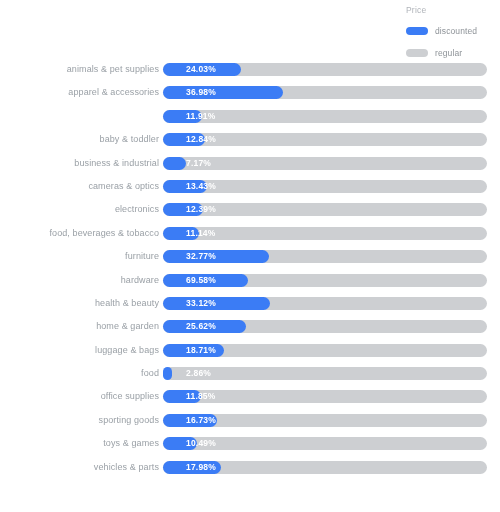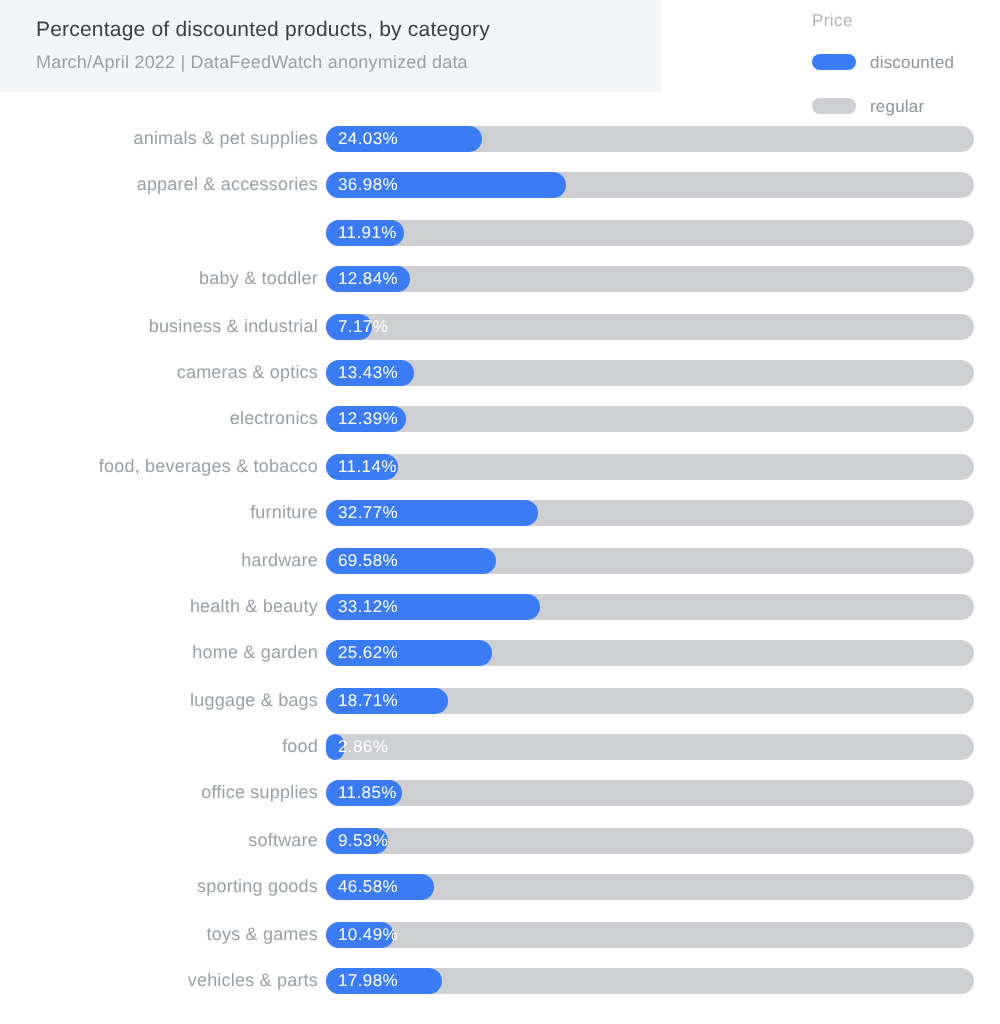--- a/index.html
+++ b/index.html
@@ -142,10 +142,6 @@
 
 <div id="page">
 
-  <div class="header-card">
-    <div class="chart-title">Percentage of discounted products, by category</div>
-    <div class="chart-subtitle">March/April 2022 | DataFeedWatch anonymized data</div>
-  </div>
 
   <div class="legend">
     <div class="legend-title">Price</div>

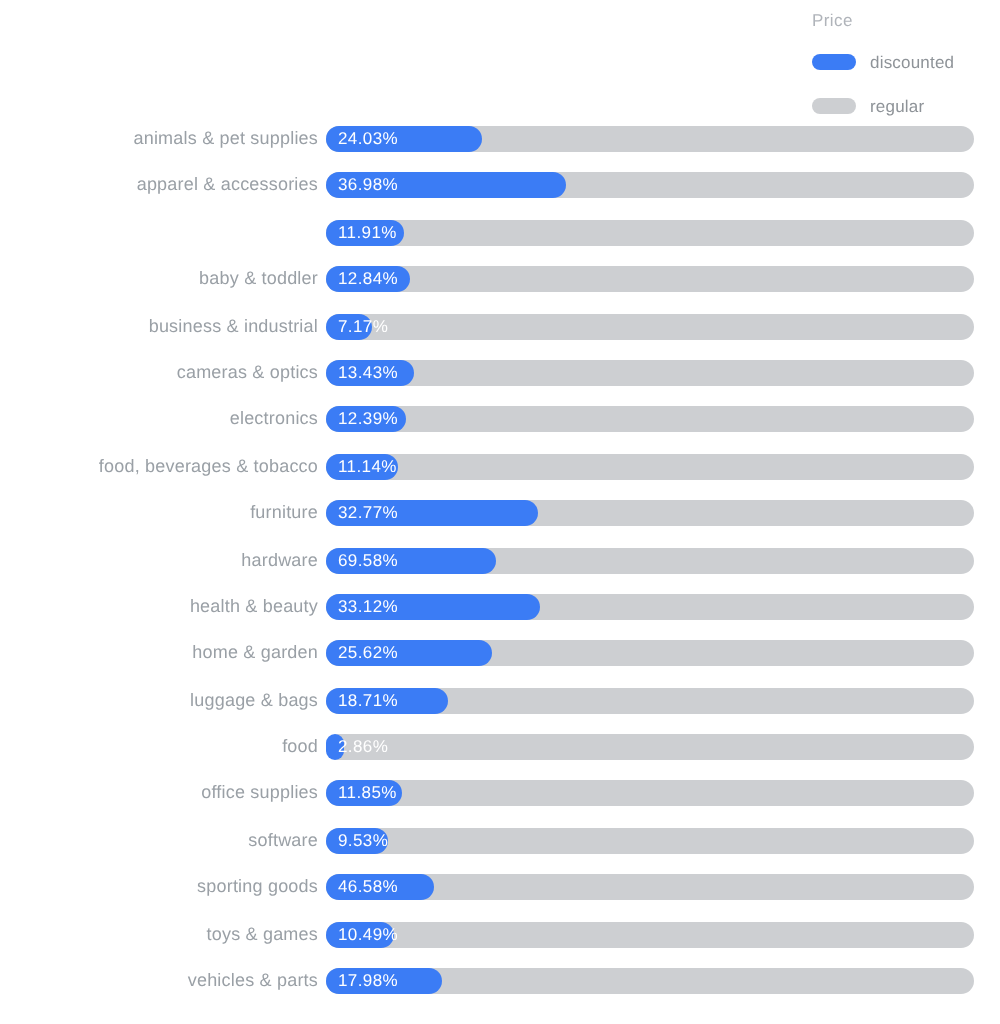--- a/index.html
+++ b/index.html
@@ -127,11 +127,11 @@
   .value {
     position: absolute;
     top: 0;
-    left: 6px;
+    left: 23px;
     height: 27px;
     line-height: 13px;
     font-size: 8.5px;
-    font-weight: normal;
+    font-weight: bold;
     color: #ffffff;
     letter-spacing: 0.2px;
     white-space: nowrap;

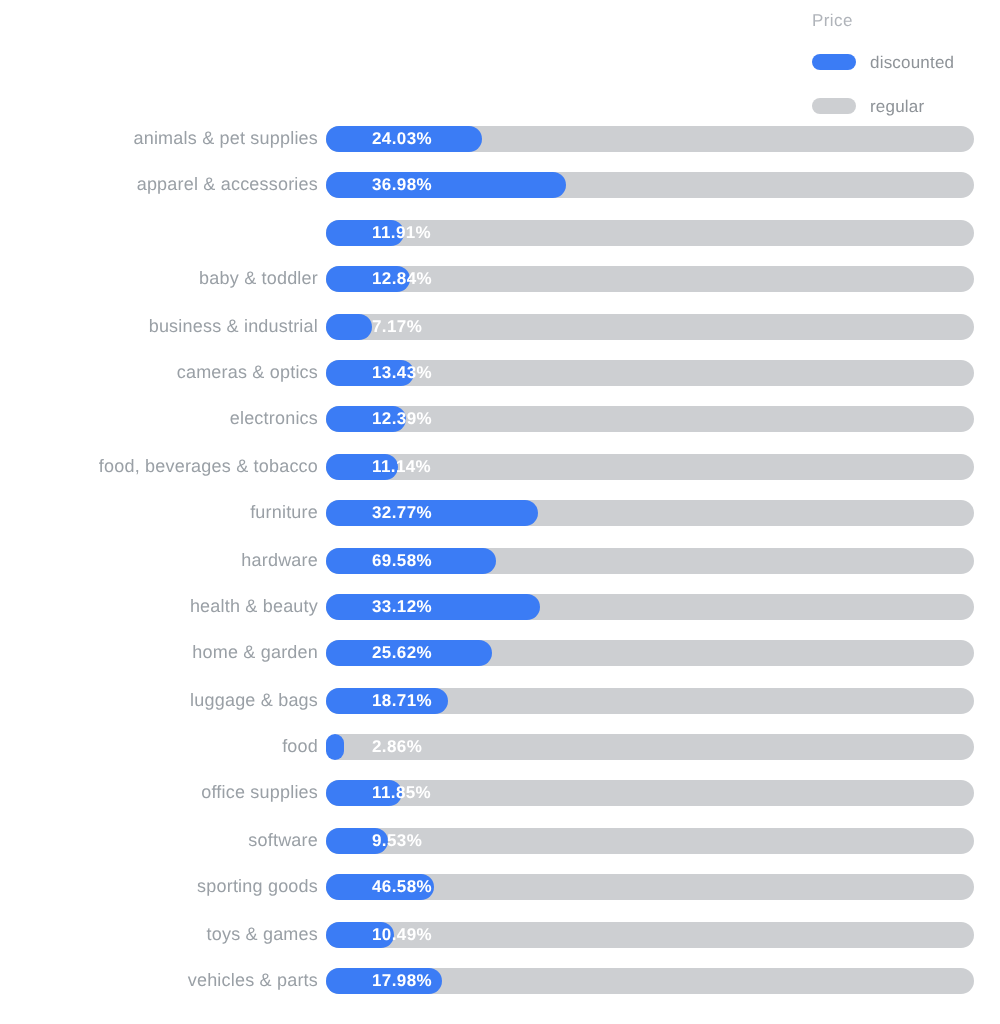--- a/index.html
+++ b/index.html
@@ -261,13 +261,6 @@
         </div>
       </div>
       <div class="row">
-        <div class="row-label">software</div>
-        <div class="track">
-          <div class="fill" style="width: 30.8772px;"></div>
-          <span class="value">9.53%</span>
-        </div>
-      </div>
-      <div class="row">
         <div class="row-label">sporting goods</div>
         <div class="track">
           <div class="fill" style="width: 54.2052px;"></div>

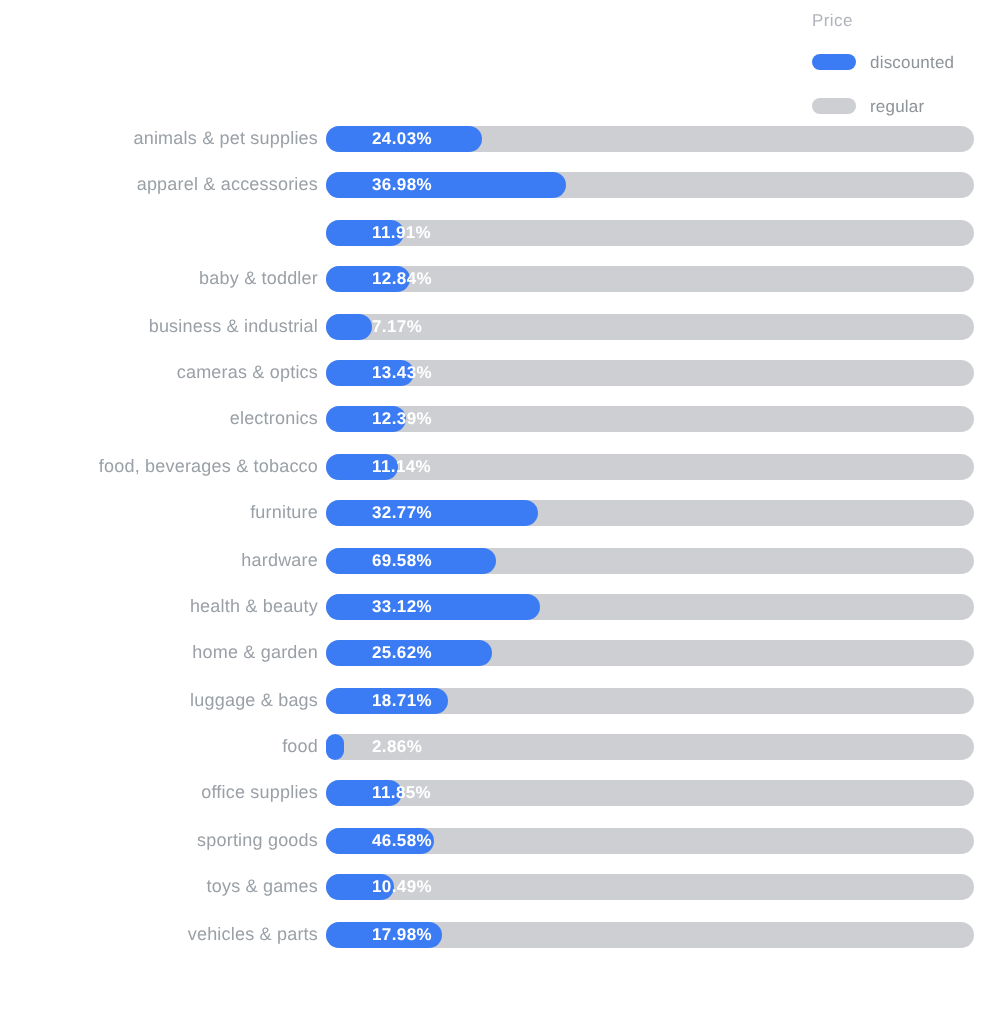--- a/index.html
+++ b/index.html
@@ -264,7 +264,7 @@
         <div class="row-label">sporting goods</div>
         <div class="track">
           <div class="fill" style="width: 54.2052px;"></div>
-          <span class="value">46.58%</span>
+          <span class="value">16.73%</span>
         </div>
       </div>
       <div class="row">

